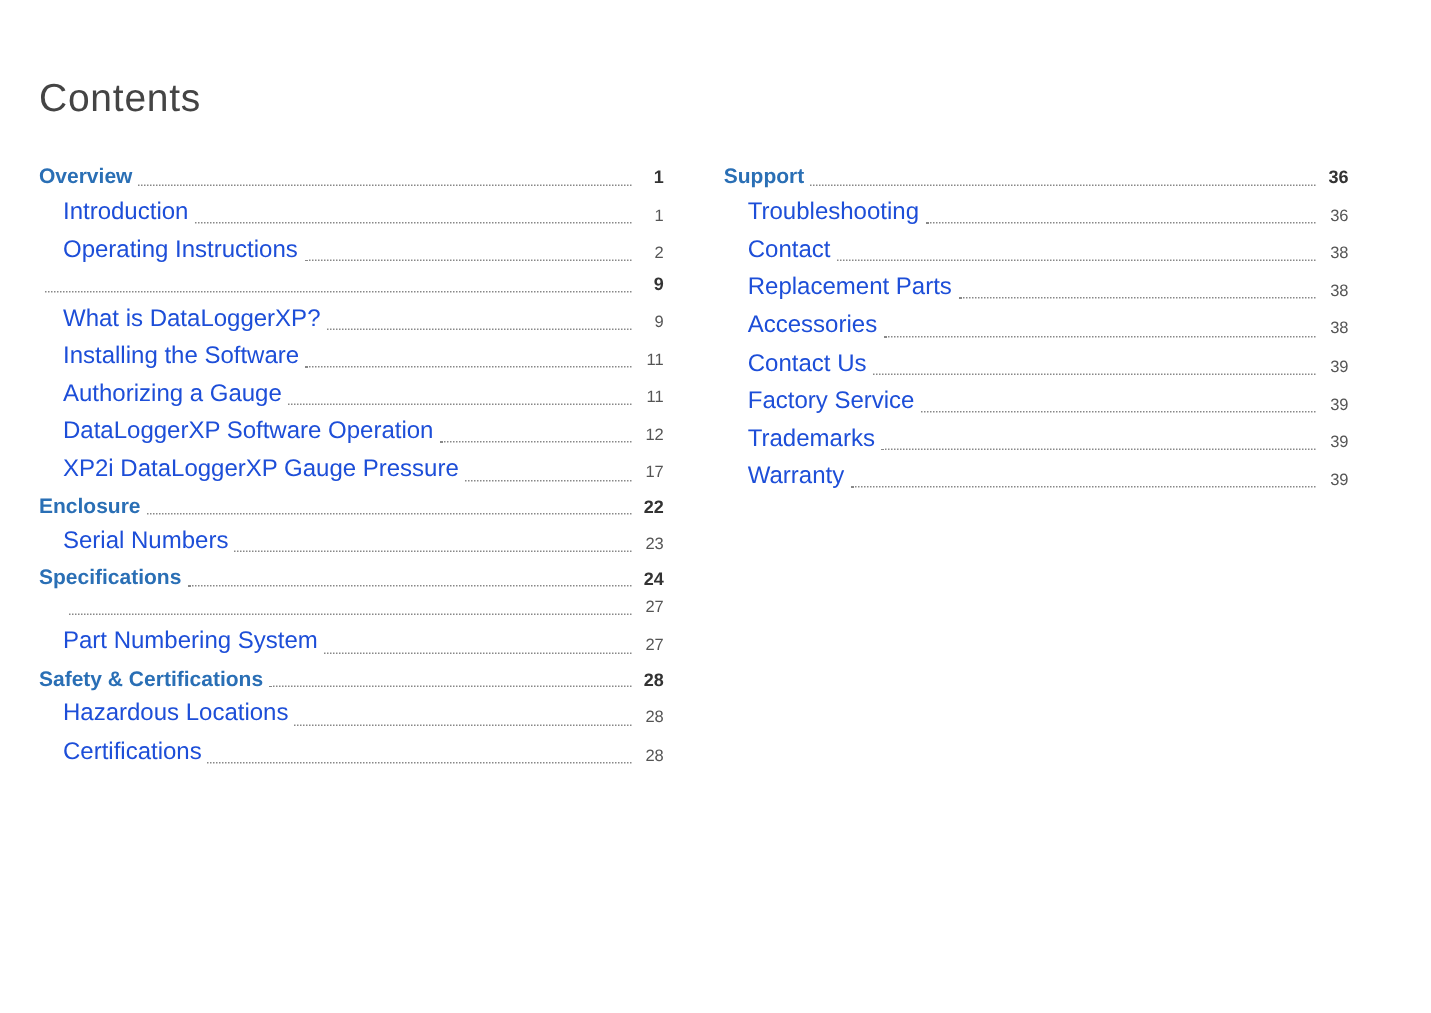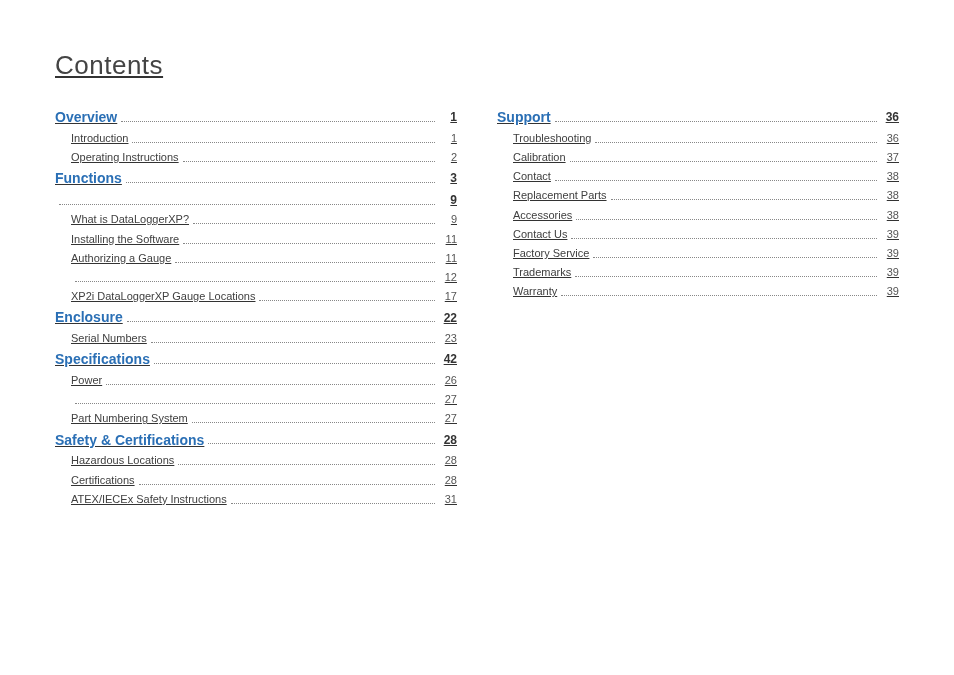--- a/index.html
+++ b/index.html
@@ -4,7 +4,7 @@
 <style>
   * { box-sizing: border-box; margin: 0; padding: 0; }
   html, body { width: 954px; height: 675px; background: #ffffff; font-family: "Segoe UI", Arial, sans-serif; color: #333; }
-  .page { padding: 50px 55px 40px 55px; text-decoration: underline; }
+  .page { padding: 50px 55px 40px 26px; }
   .title { font-size: 26px; font-weight: 300; color: #444; margin-bottom: 22px; letter-spacing: 0.5px; }
   .columns { display: flex; gap: 40px; }
   .col { flex: 1; }

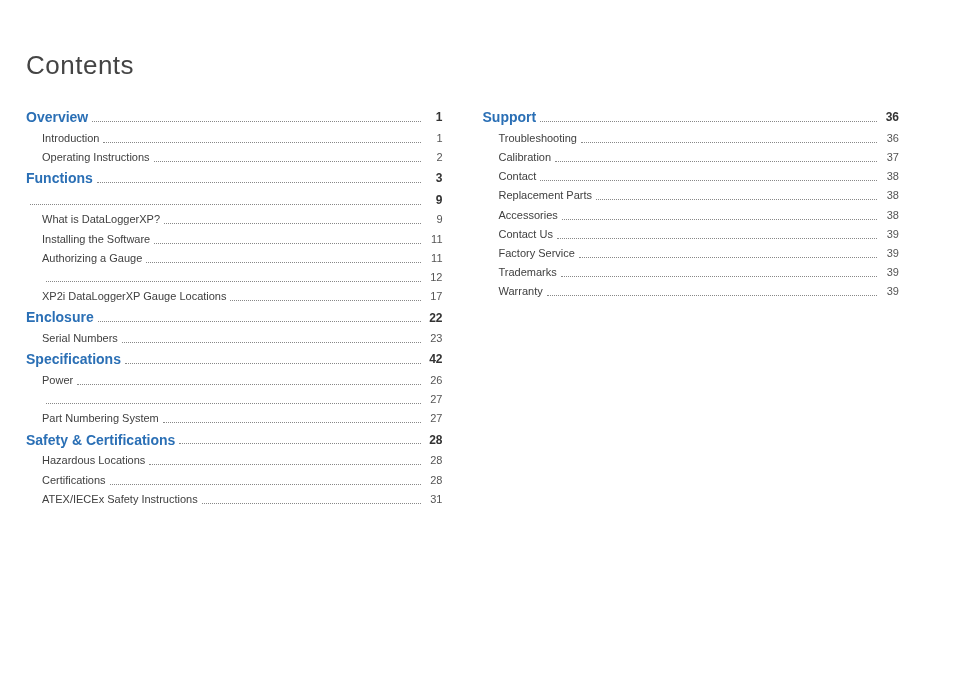--- a/index.html
+++ b/index.html
@@ -8,7 +8,7 @@
   .title { font-size: 26px; font-weight: 300; color: #444; margin-bottom: 22px; letter-spacing: 0.5px; }
   .columns { display: flex; gap: 40px; }
   .col { flex: 1; }
-  .entry { display: flex; align-items: center; font-size: 12px; line-height: 1.2; margin-bottom: 6px; width: 100%; }
+  .entry { display: flex; align-items: flex-end; font-size: 12px; line-height: 1.2; margin-bottom: 6px; width: 100%; }
   .entry.section { margin-top: 6px; }
   .entry.section .label { color: #2a6fb5; font-weight: 600; font-size: 14px; }
   .entry.section .pg { font-weight: 700; color: #333; font-size: 12px; }

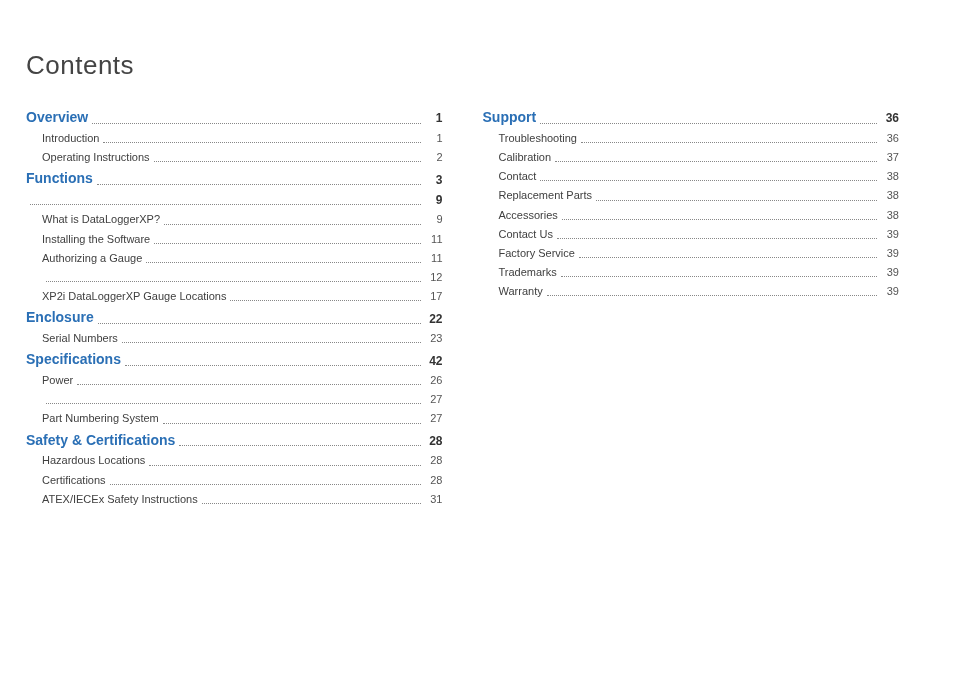--- a/index.html
+++ b/index.html
@@ -13,7 +13,7 @@
   .entry.section .label { color: #2a6fb5; font-weight: 600; font-size: 14px; }
   .entry.section .pg { font-weight: 700; color: #333; font-size: 12px; }
   .entry.sub { padding-left: 16px; }
-  .entry.sub .label { color: #404040; font-size: 11px; }
+  .entry.sub .label { color: #1d4ed8; font-size: 16px; }
   .entry.sub .pg { color: #555; font-size: 11px; }
   .label { white-space: nowrap; }
   .dots { flex: 1; border-bottom: 1px dotted #888; margin: 0 4px 2px 4px; min-width: 8px; height: 0.9em; }

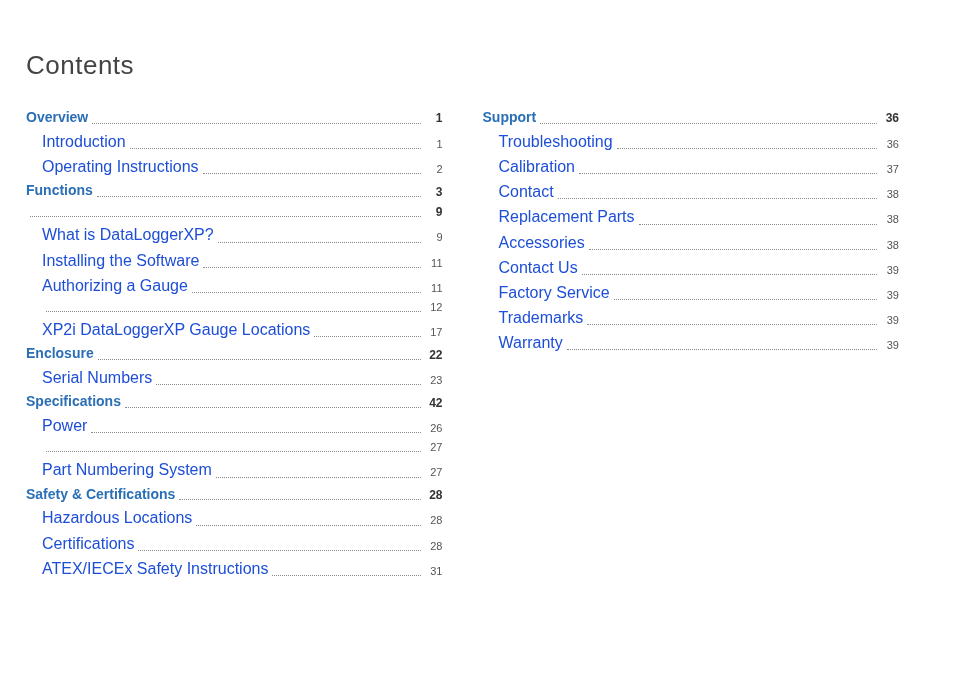--- a/index.html
+++ b/index.html
@@ -136,11 +136,6 @@
           <span class="pg">36</span>
         </div>
         <div class="entry sub">
-          <span class="label">Calibration</span>
-          <span class="dots"></span>
-          <span class="pg">37</span>
-        </div>
-        <div class="entry sub">
           <span class="label">Contact</span>
           <span class="dots"></span>
           <span class="pg">38</span>

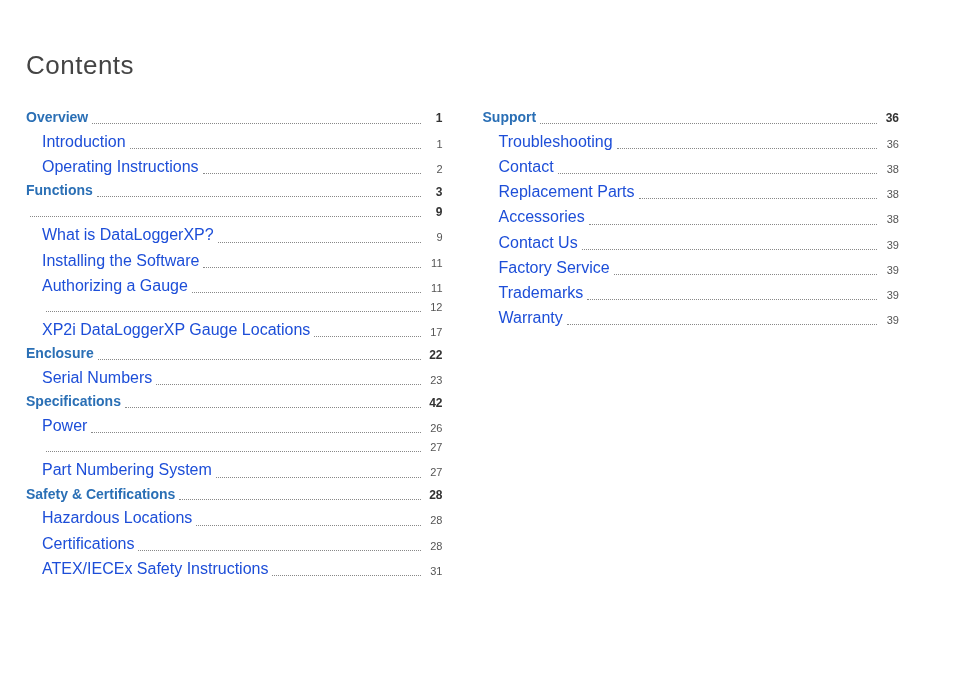--- a/index.html
+++ b/index.html
@@ -40,11 +40,6 @@
           <span class="label">Operating Instructions</span>
           <span class="dots"></span>
           <span class="pg">2</span>
-        </div>
-        <div class="entry section">
-          <span class="label">Functions</span>
-          <span class="dots"></span>
-          <span class="pg">3</span>
         </div>
         <div class="entry section">
           <span class="dots"></span>

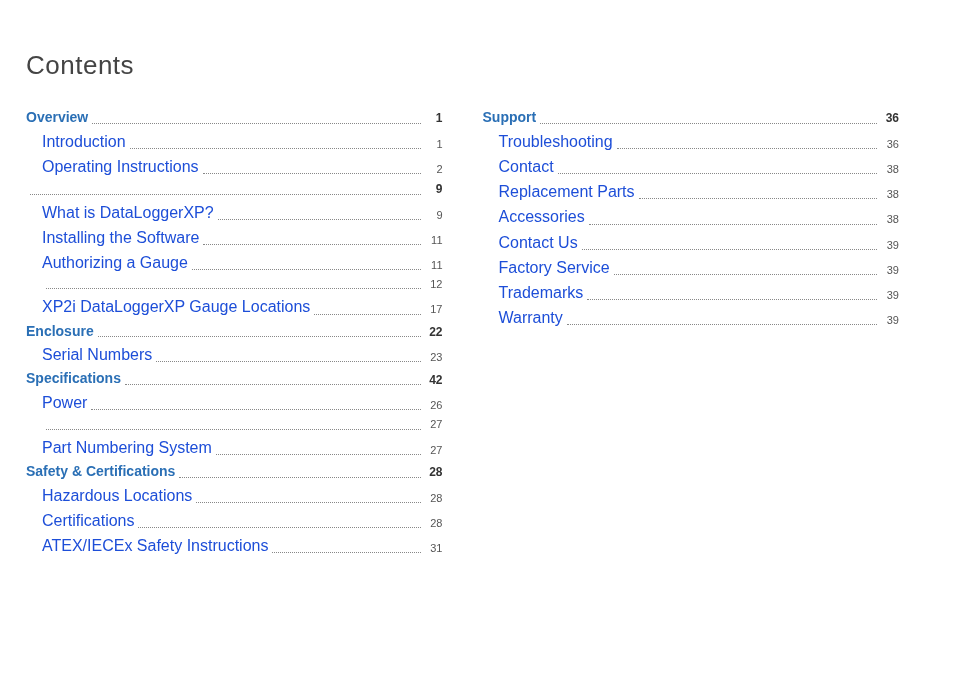--- a/index.html
+++ b/index.html
@@ -61,6 +61,7 @@
           <span class="pg">11</span>
         </div>
         <div class="entry sub">
+          <span class="label">DataLoggerXP Software Operation</span>
           <span class="dots"></span>
           <span class="pg">12</span>
         </div>

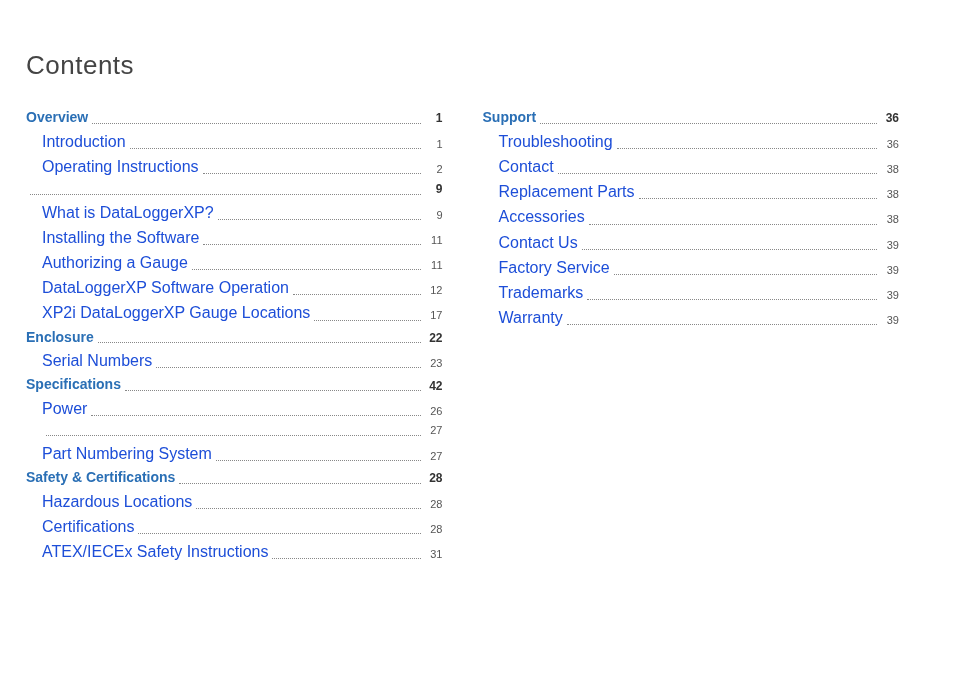--- a/index.html
+++ b/index.html
@@ -66,7 +66,7 @@
           <span class="pg">12</span>
         </div>
         <div class="entry sub">
-          <span class="label">XP2i DataLoggerXP Gauge Locations</span>
+          <span class="label">XP2i DataLoggerXP Gauge Pressure</span>
           <span class="dots"></span>
           <span class="pg">17</span>
         </div>

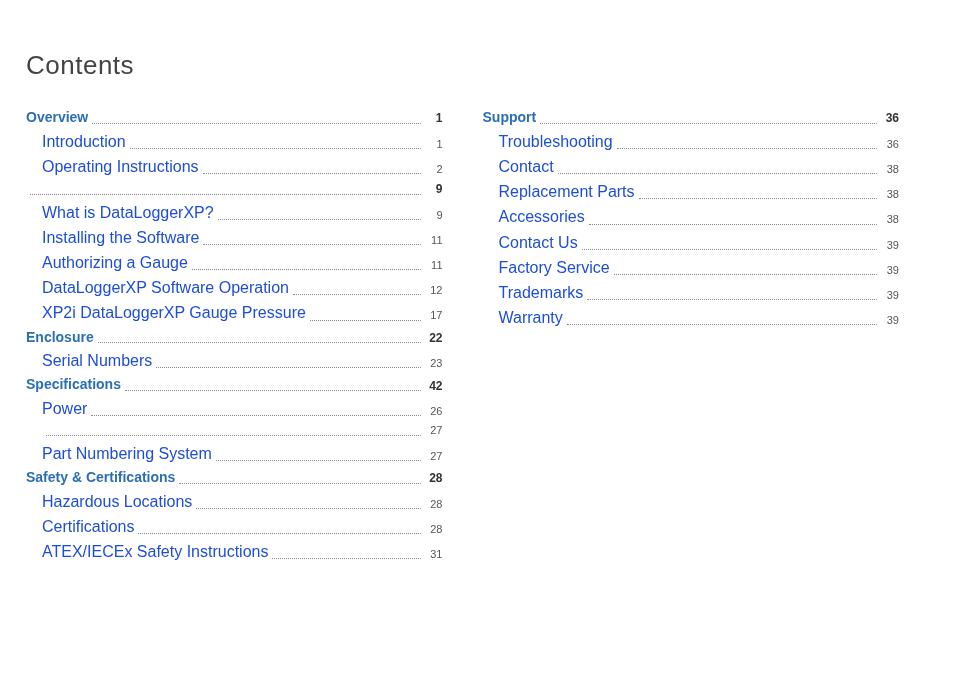--- a/index.html
+++ b/index.html
@@ -83,7 +83,7 @@
         <div class="entry section">
           <span class="label">Specifications</span>
           <span class="dots"></span>
-          <span class="pg">42</span>
+          <span class="pg">24</span>
         </div>
         <div class="entry sub">
           <span class="label">Power</span>

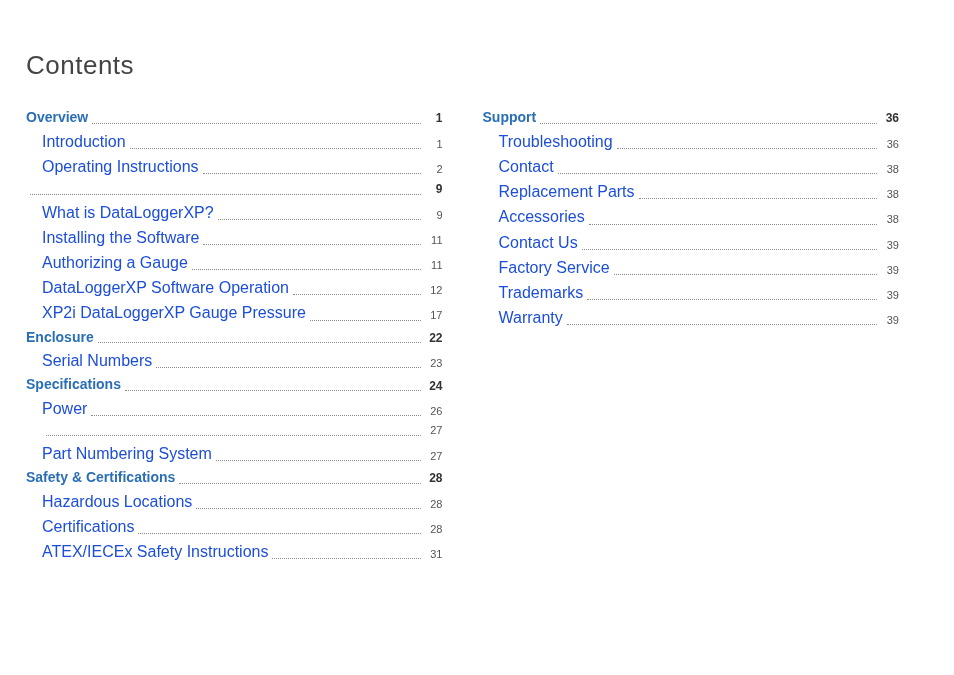--- a/index.html
+++ b/index.html
@@ -86,11 +86,6 @@
           <span class="pg">24</span>
         </div>
         <div class="entry sub">
-          <span class="label">Power</span>
-          <span class="dots"></span>
-          <span class="pg">26</span>
-        </div>
-        <div class="entry sub">
           <span class="dots"></span>
           <span class="pg">27</span>
         </div>

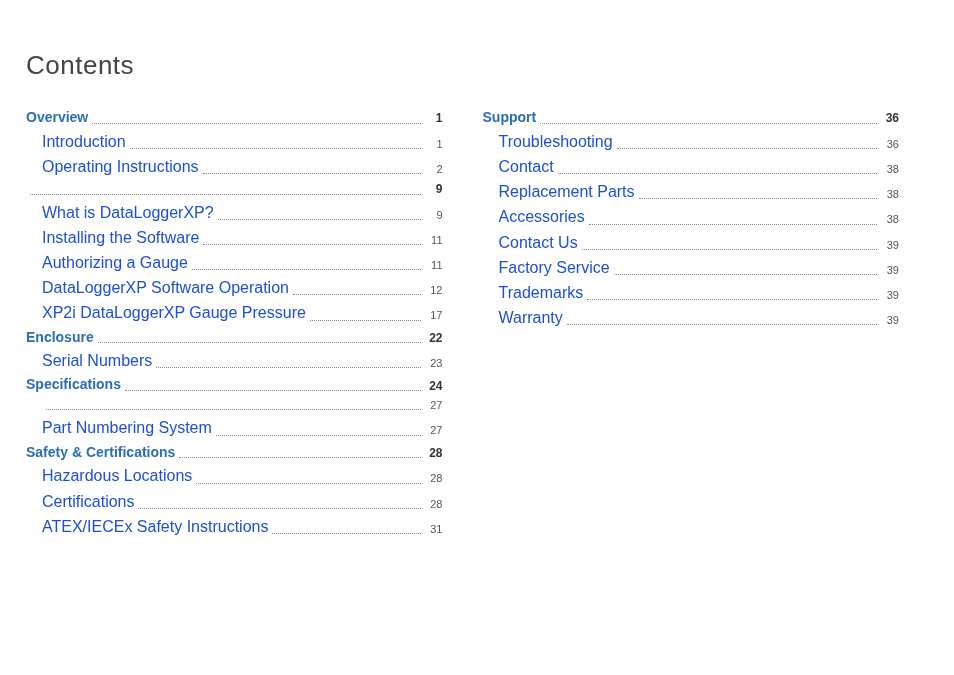--- a/index.html
+++ b/index.html
@@ -109,11 +109,6 @@
           <span class="dots"></span>
           <span class="pg">28</span>
         </div>
-        <div class="entry sub">
-          <span class="label">ATEX/IECEx Safety Instructions</span>
-          <span class="dots"></span>
-          <span class="pg">31</span>
-        </div>
       </div>
     <div class="col" id="right-col">
         <div class="entry section">

